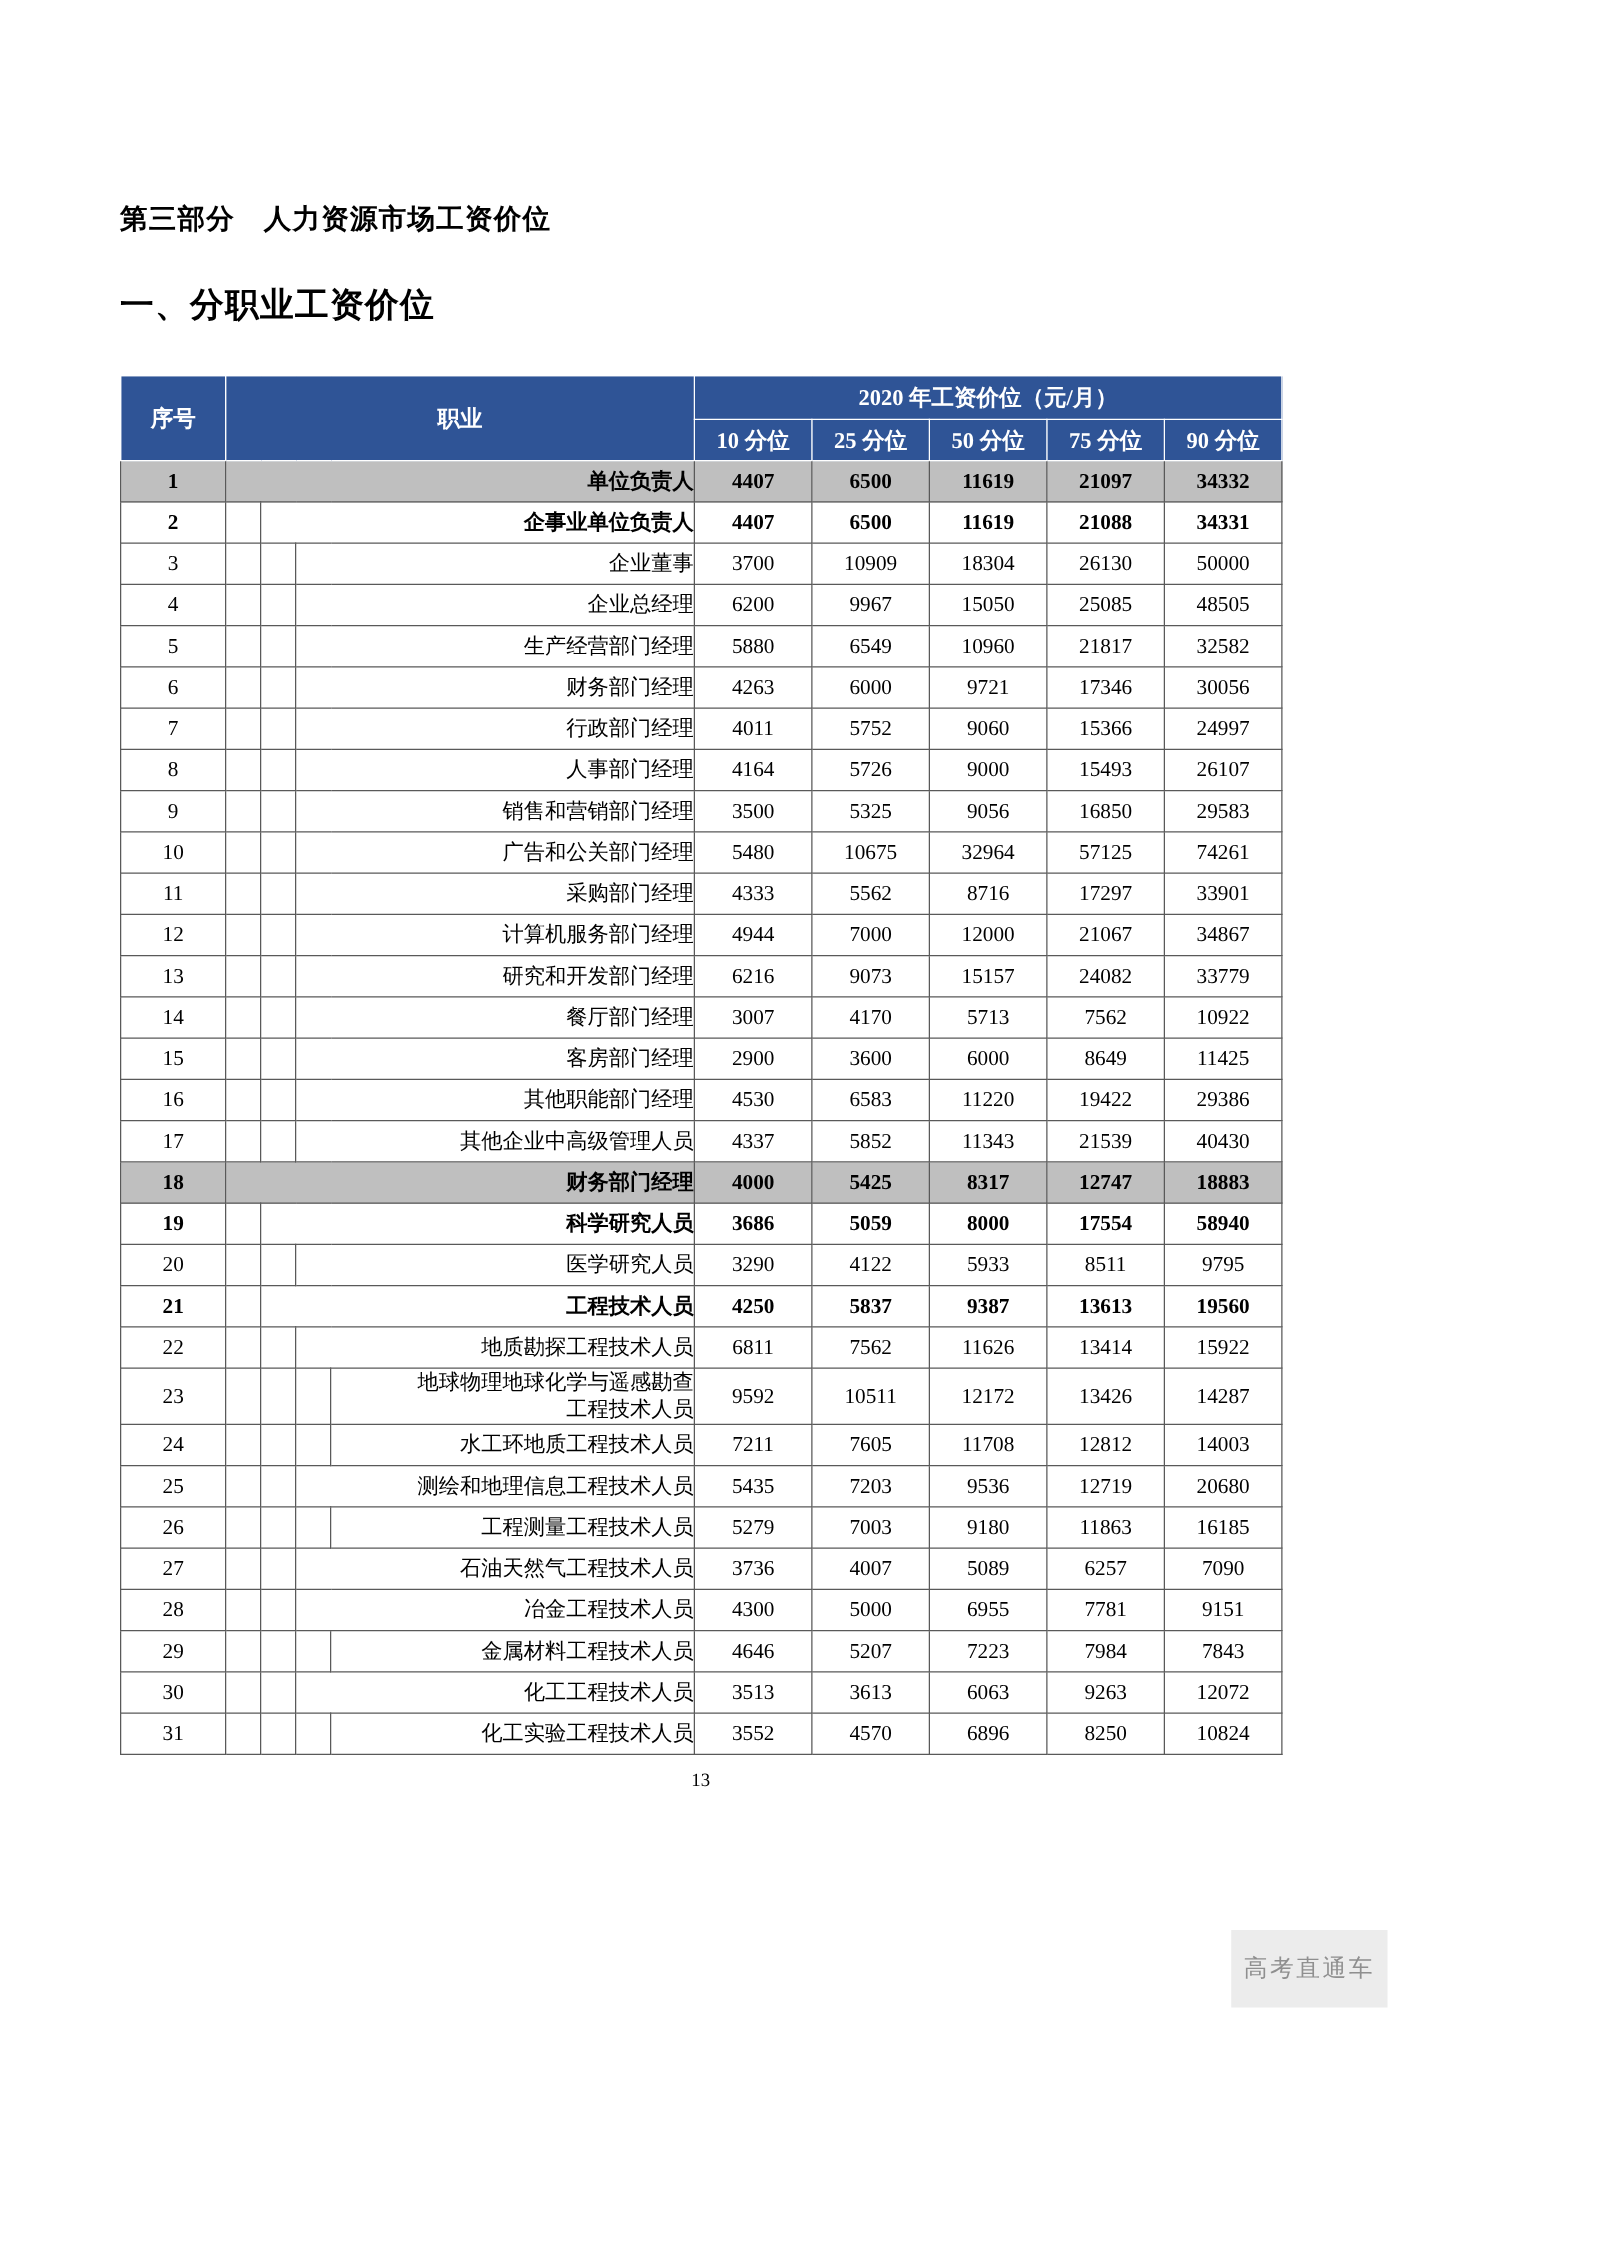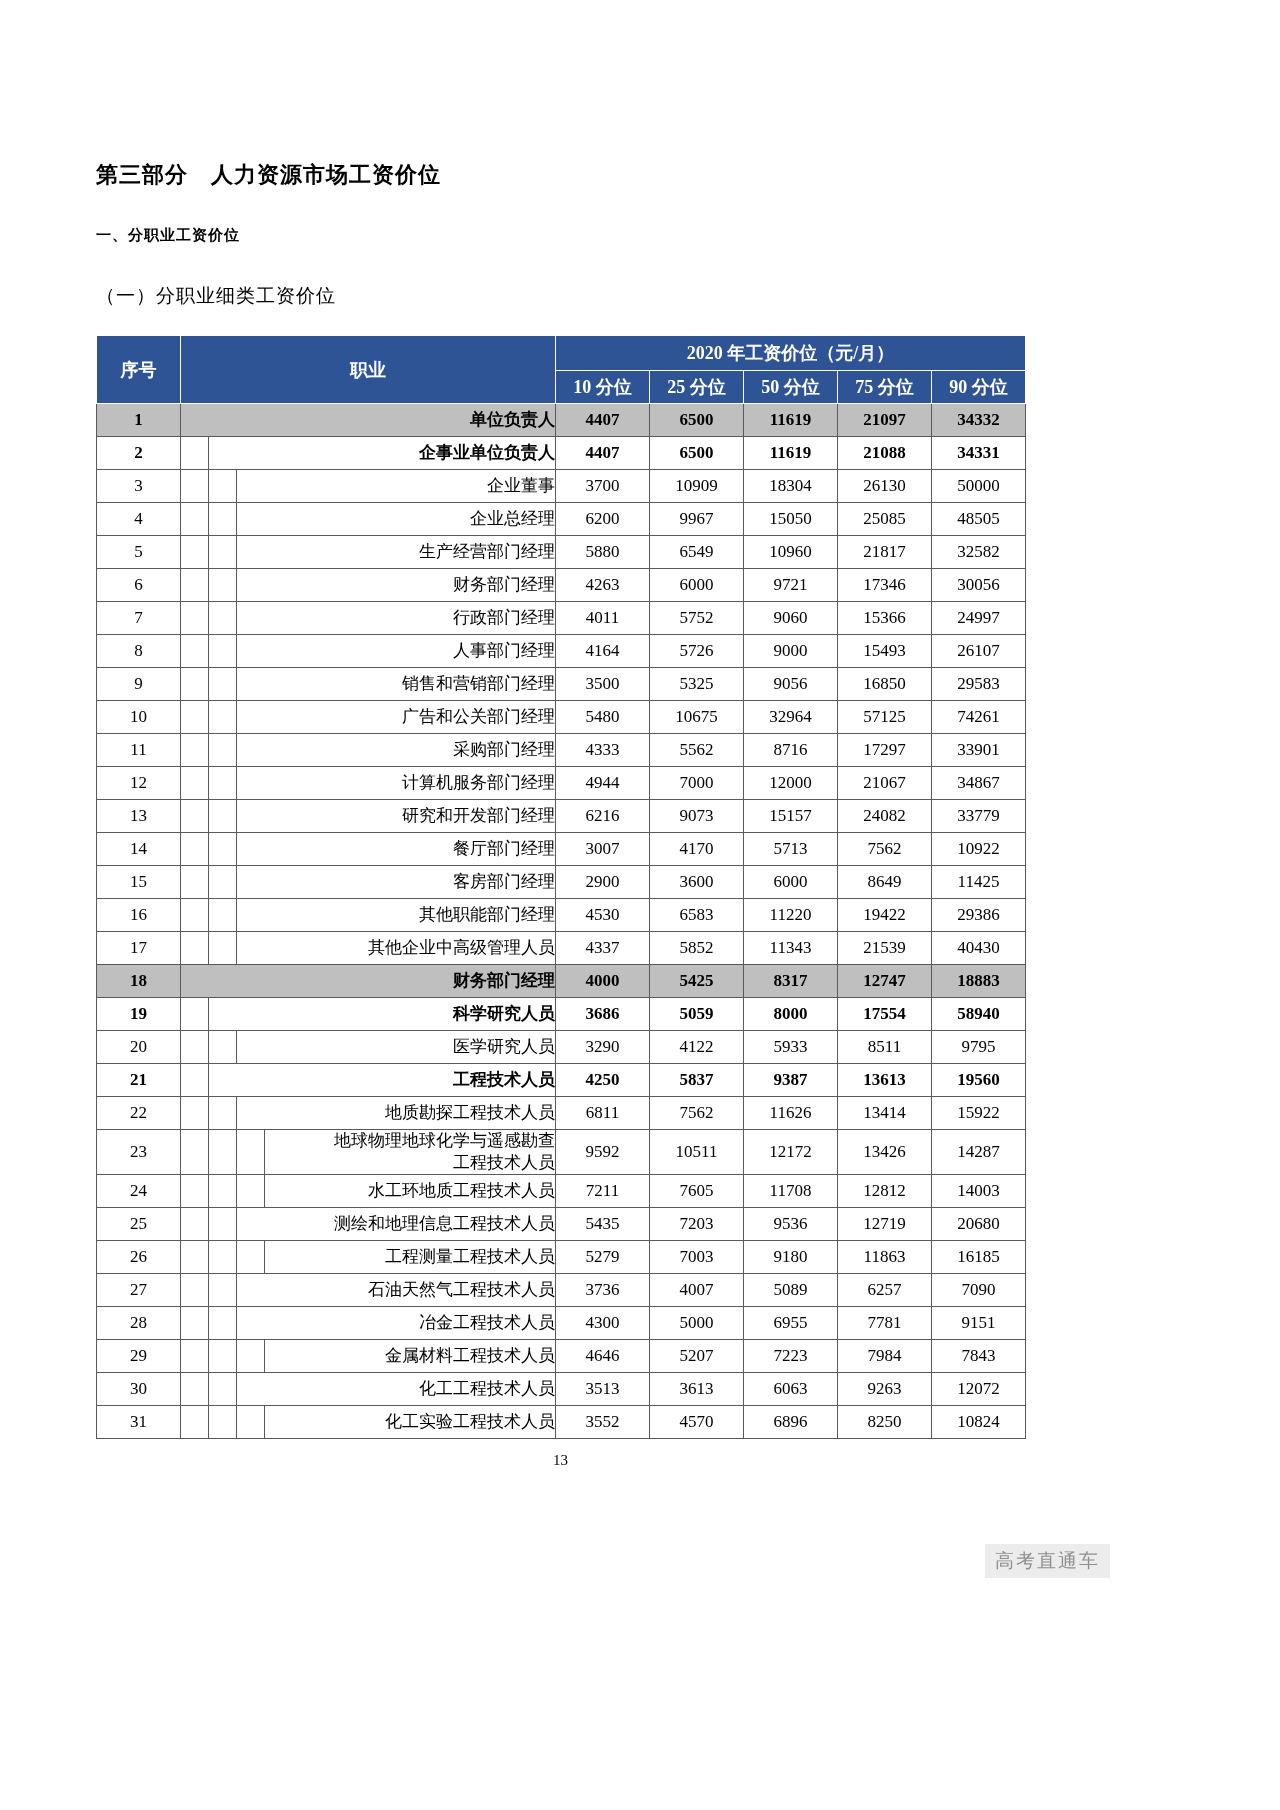--- a/index.html
+++ b/index.html
@@ -20,7 +20,7 @@
   }
   .h2 {
     font-family: "Liberation Sans", "DejaVu Sans", sans-serif;
-    font-size: 15px; font-weight: bold; margin-bottom: 38px;
+    font-size: 27px; font-weight: bold; margin-bottom: 38px;
     letter-spacing: 1px;
   }
   .h3 {

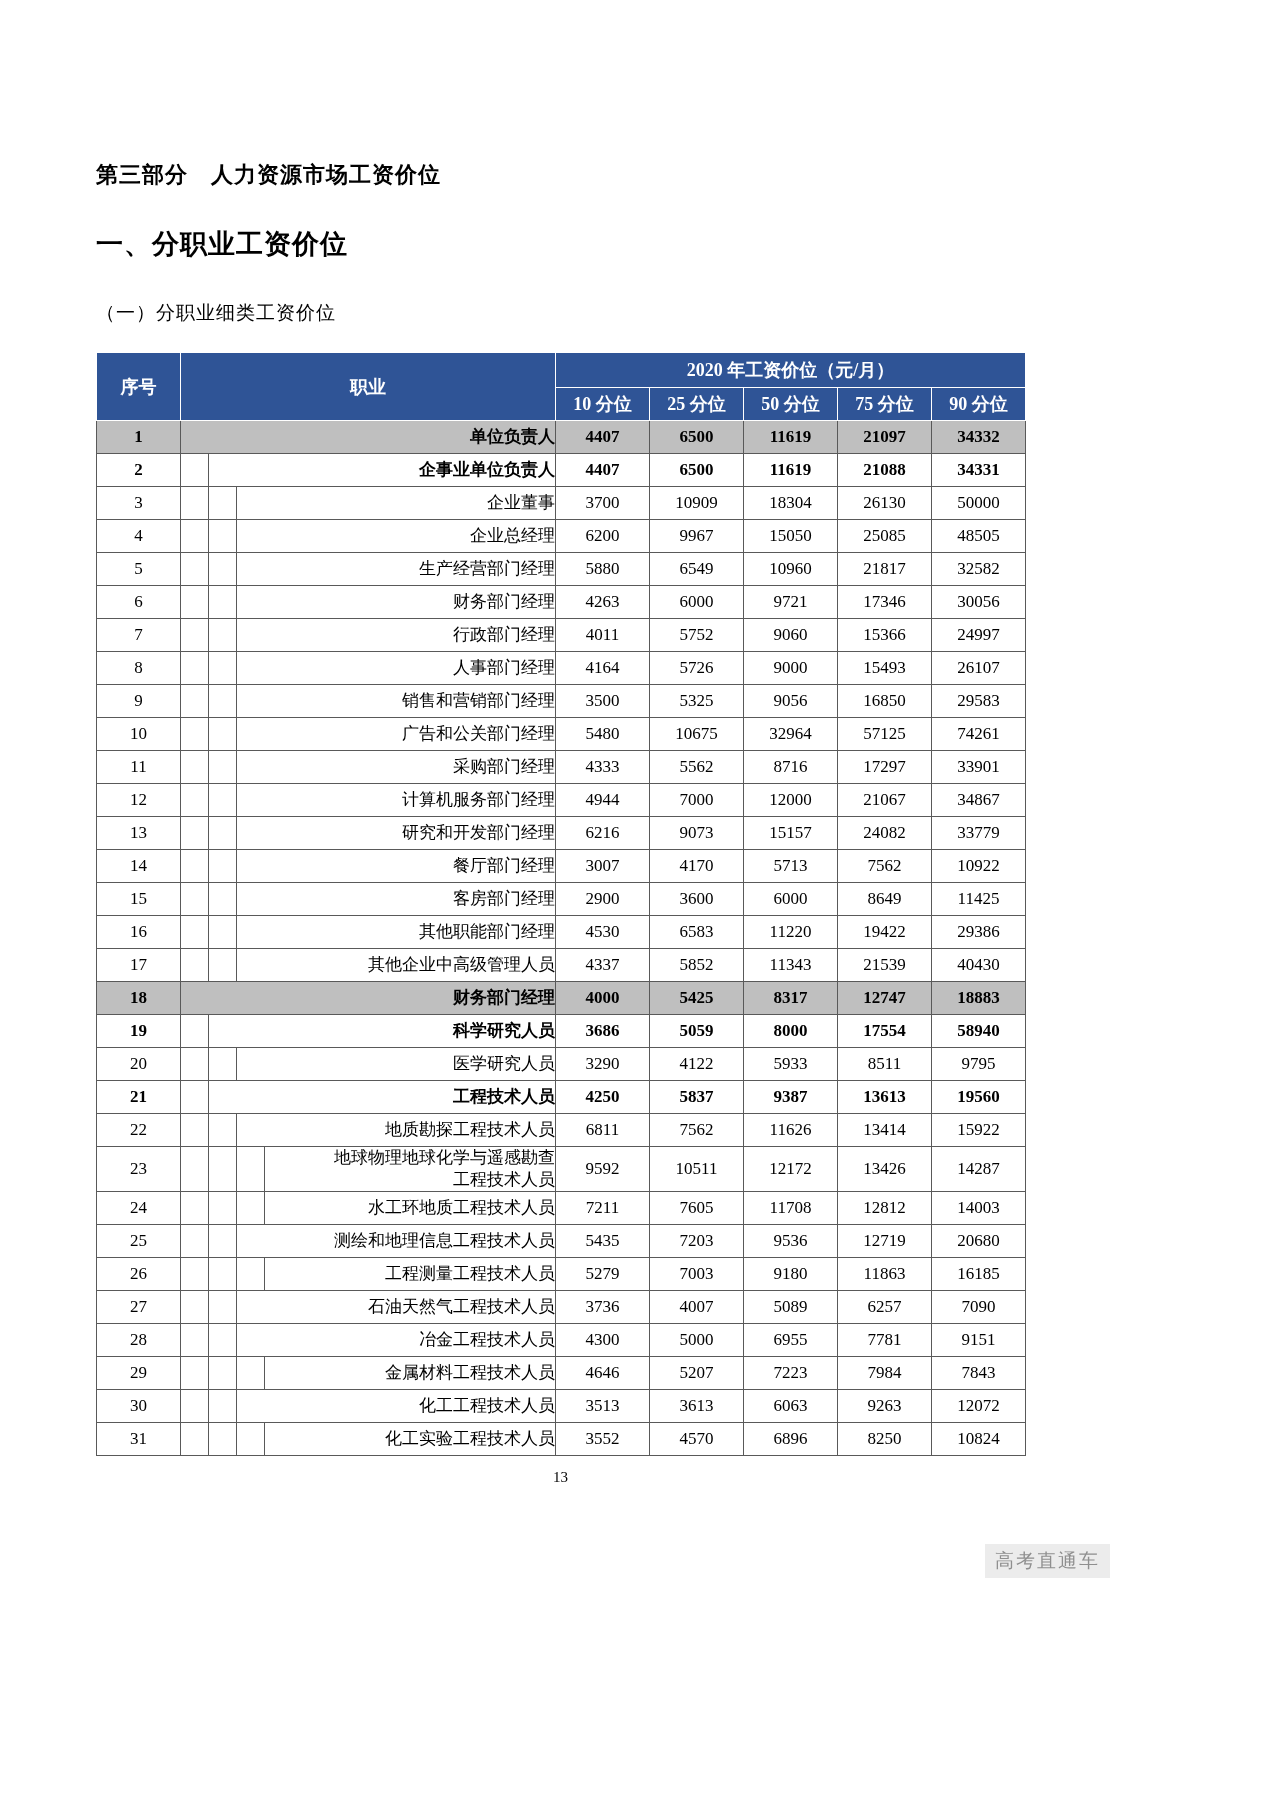--- a/index.html
+++ b/index.html
@@ -71,7 +71,6 @@
 <div class="content">
   <div class="h1">第三部分　人力资源市场工资价位</div>
   <div class="h2">一、分职业工资价位</div>
-  <div class="h3">（一）分职业细类工资价位</div>
 
   <table class="wage">
     <colgroup>

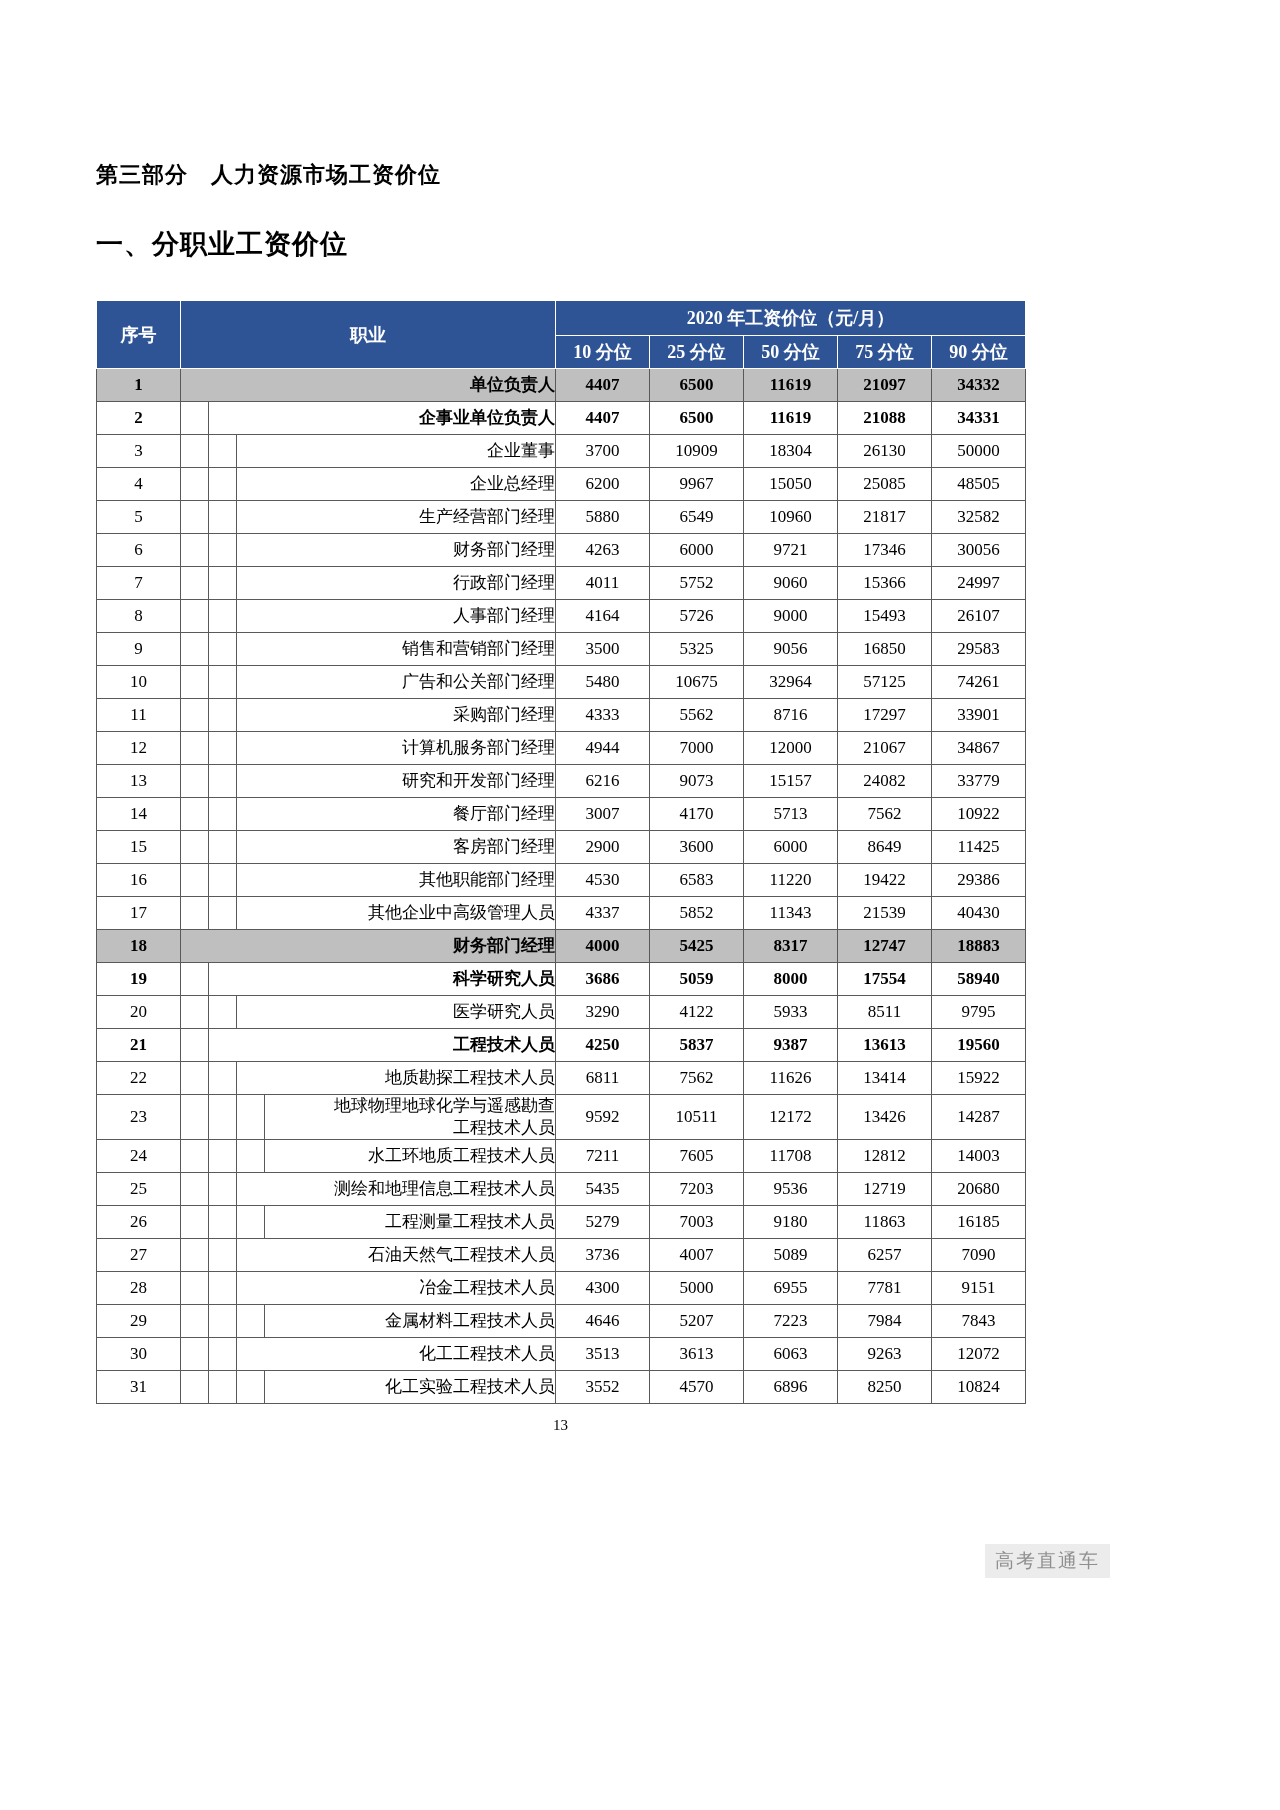--- a/index.html
+++ b/index.html
@@ -60,7 +60,7 @@
     position: absolute; top: 1544px; right: 170px;
     font-size: 19px; color: #8f8f8f;
     background: #ececec;
-    padding: 4px 10px;
+    padding: 18px 10px;
     font-family: "Liberation Sans", "DejaVu Sans", sans-serif;
     letter-spacing: 2px;
   }

